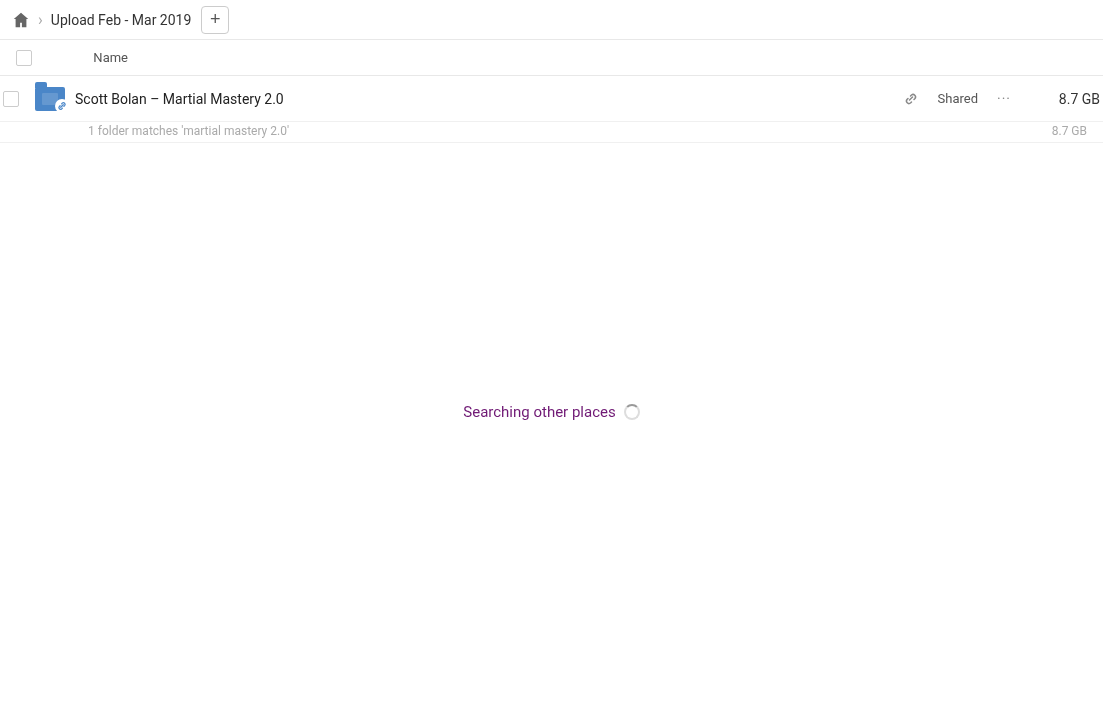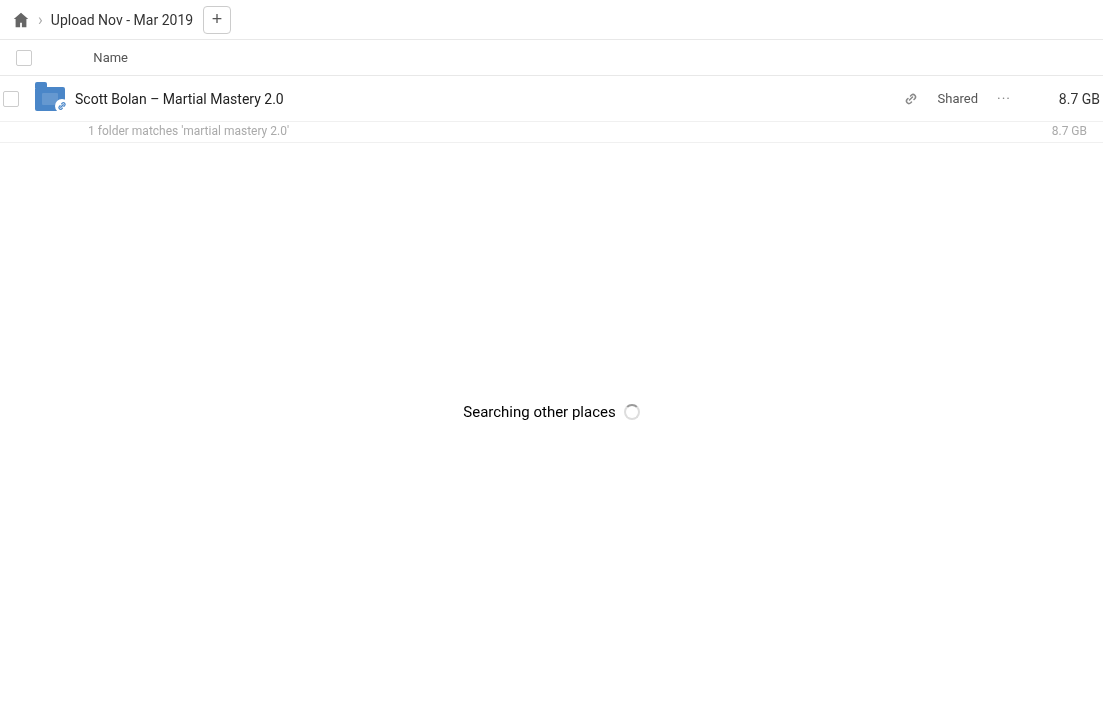--- a/index.html
+++ b/index.html
@@ -263,7 +263,7 @@
     </svg>
   </div>
   <span class="chevron">›</span>
-  <span class="breadcrumb-title">Upload Nov - Mar 2019</span>
+  <span class="breadcrumb-title">Upload Feb - Mar 2019</span>
   <button class="add-btn">+</button>
 </div>
 

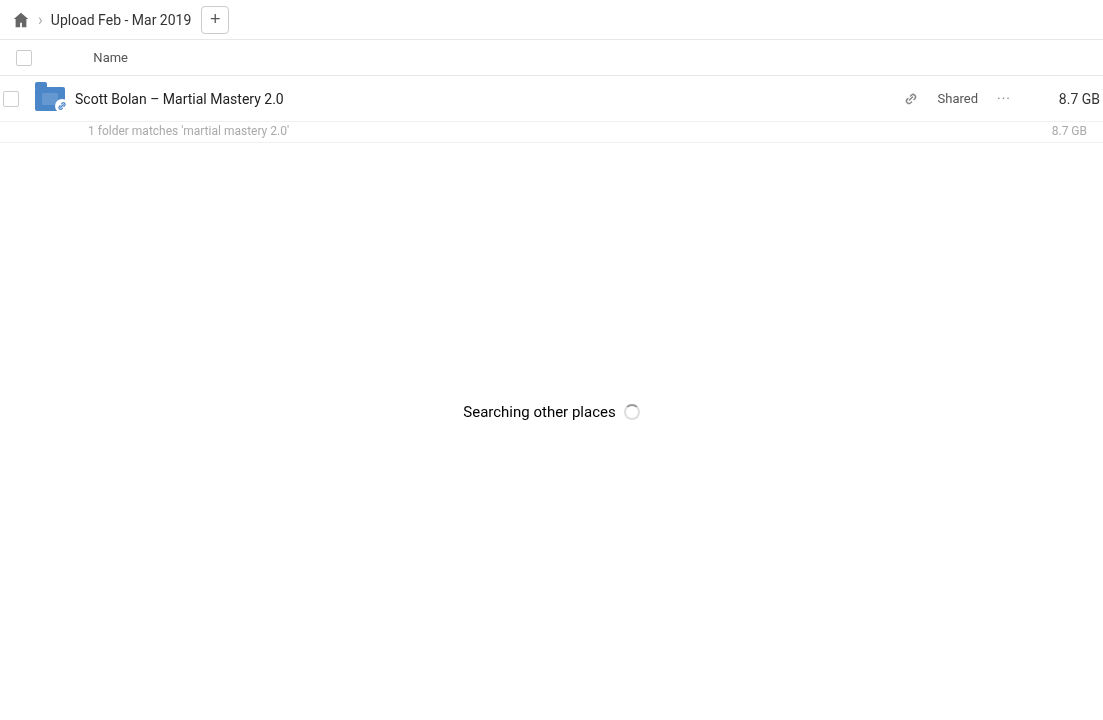--- a/index.html
+++ b/index.html
@@ -212,7 +212,7 @@
       justify-content: center;
       margin-top: 260px;
       gap: 8px;
-      color: #000000;
+      color: #701a75;
       font-size: 15px;
     }
 

